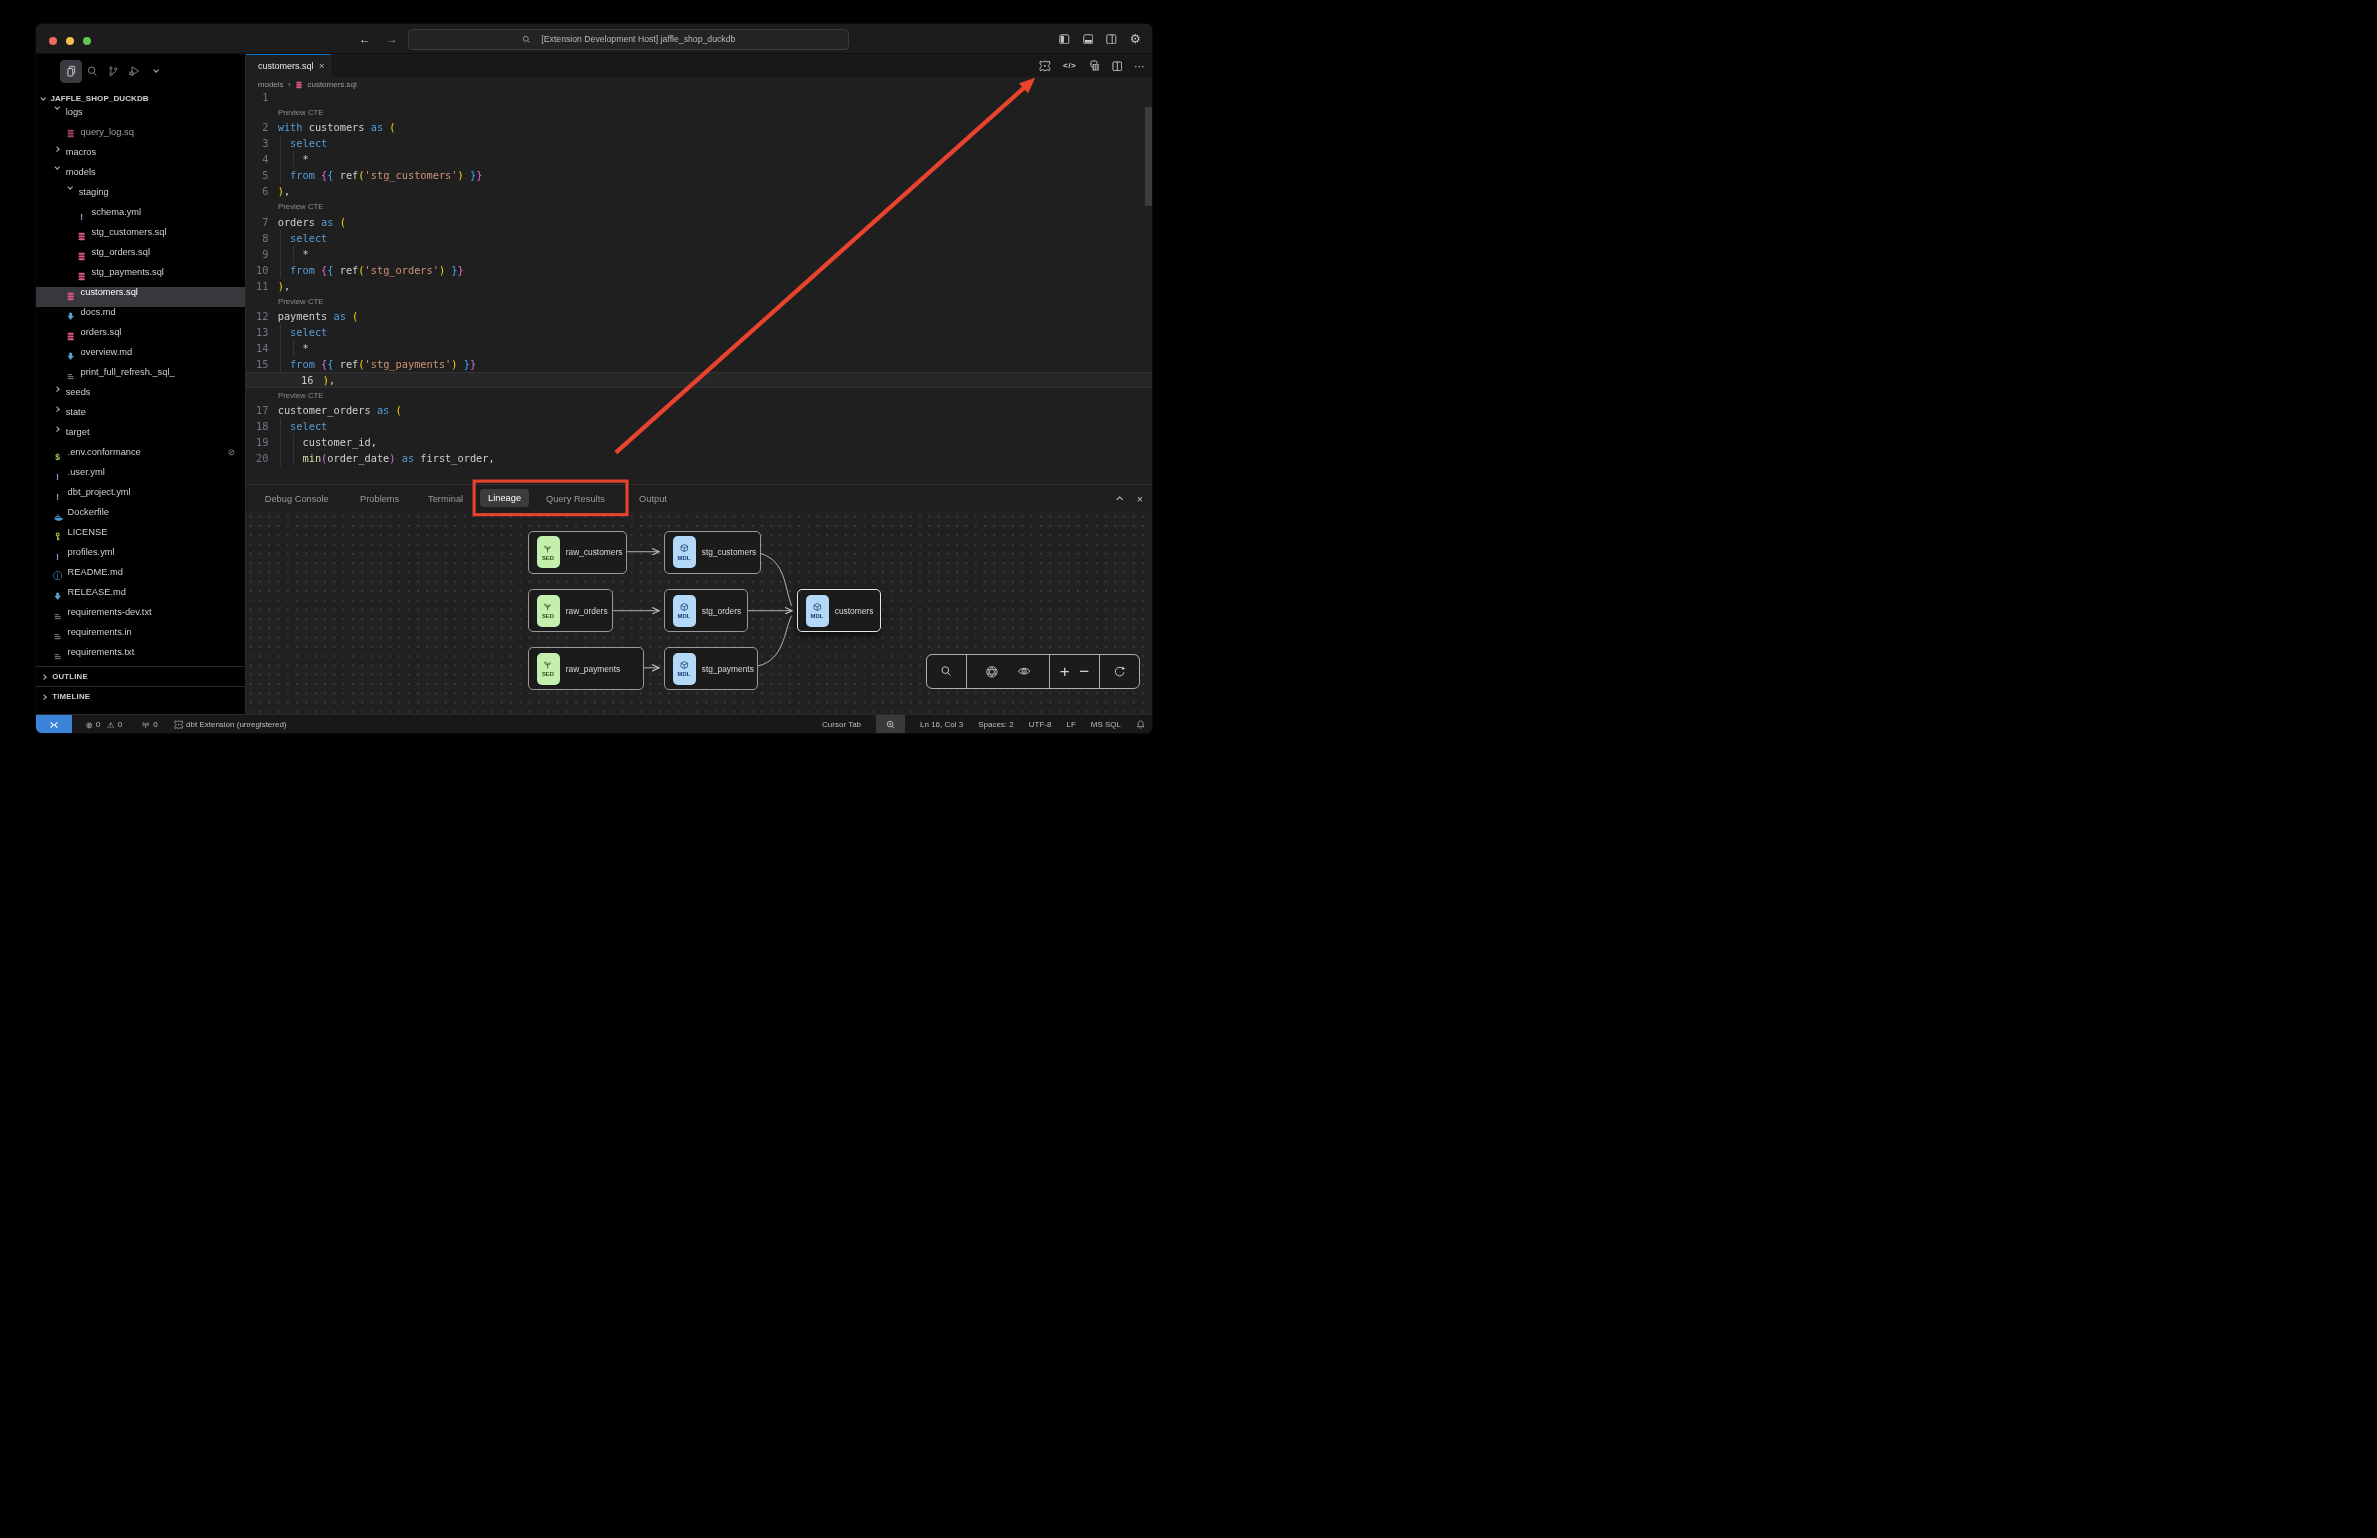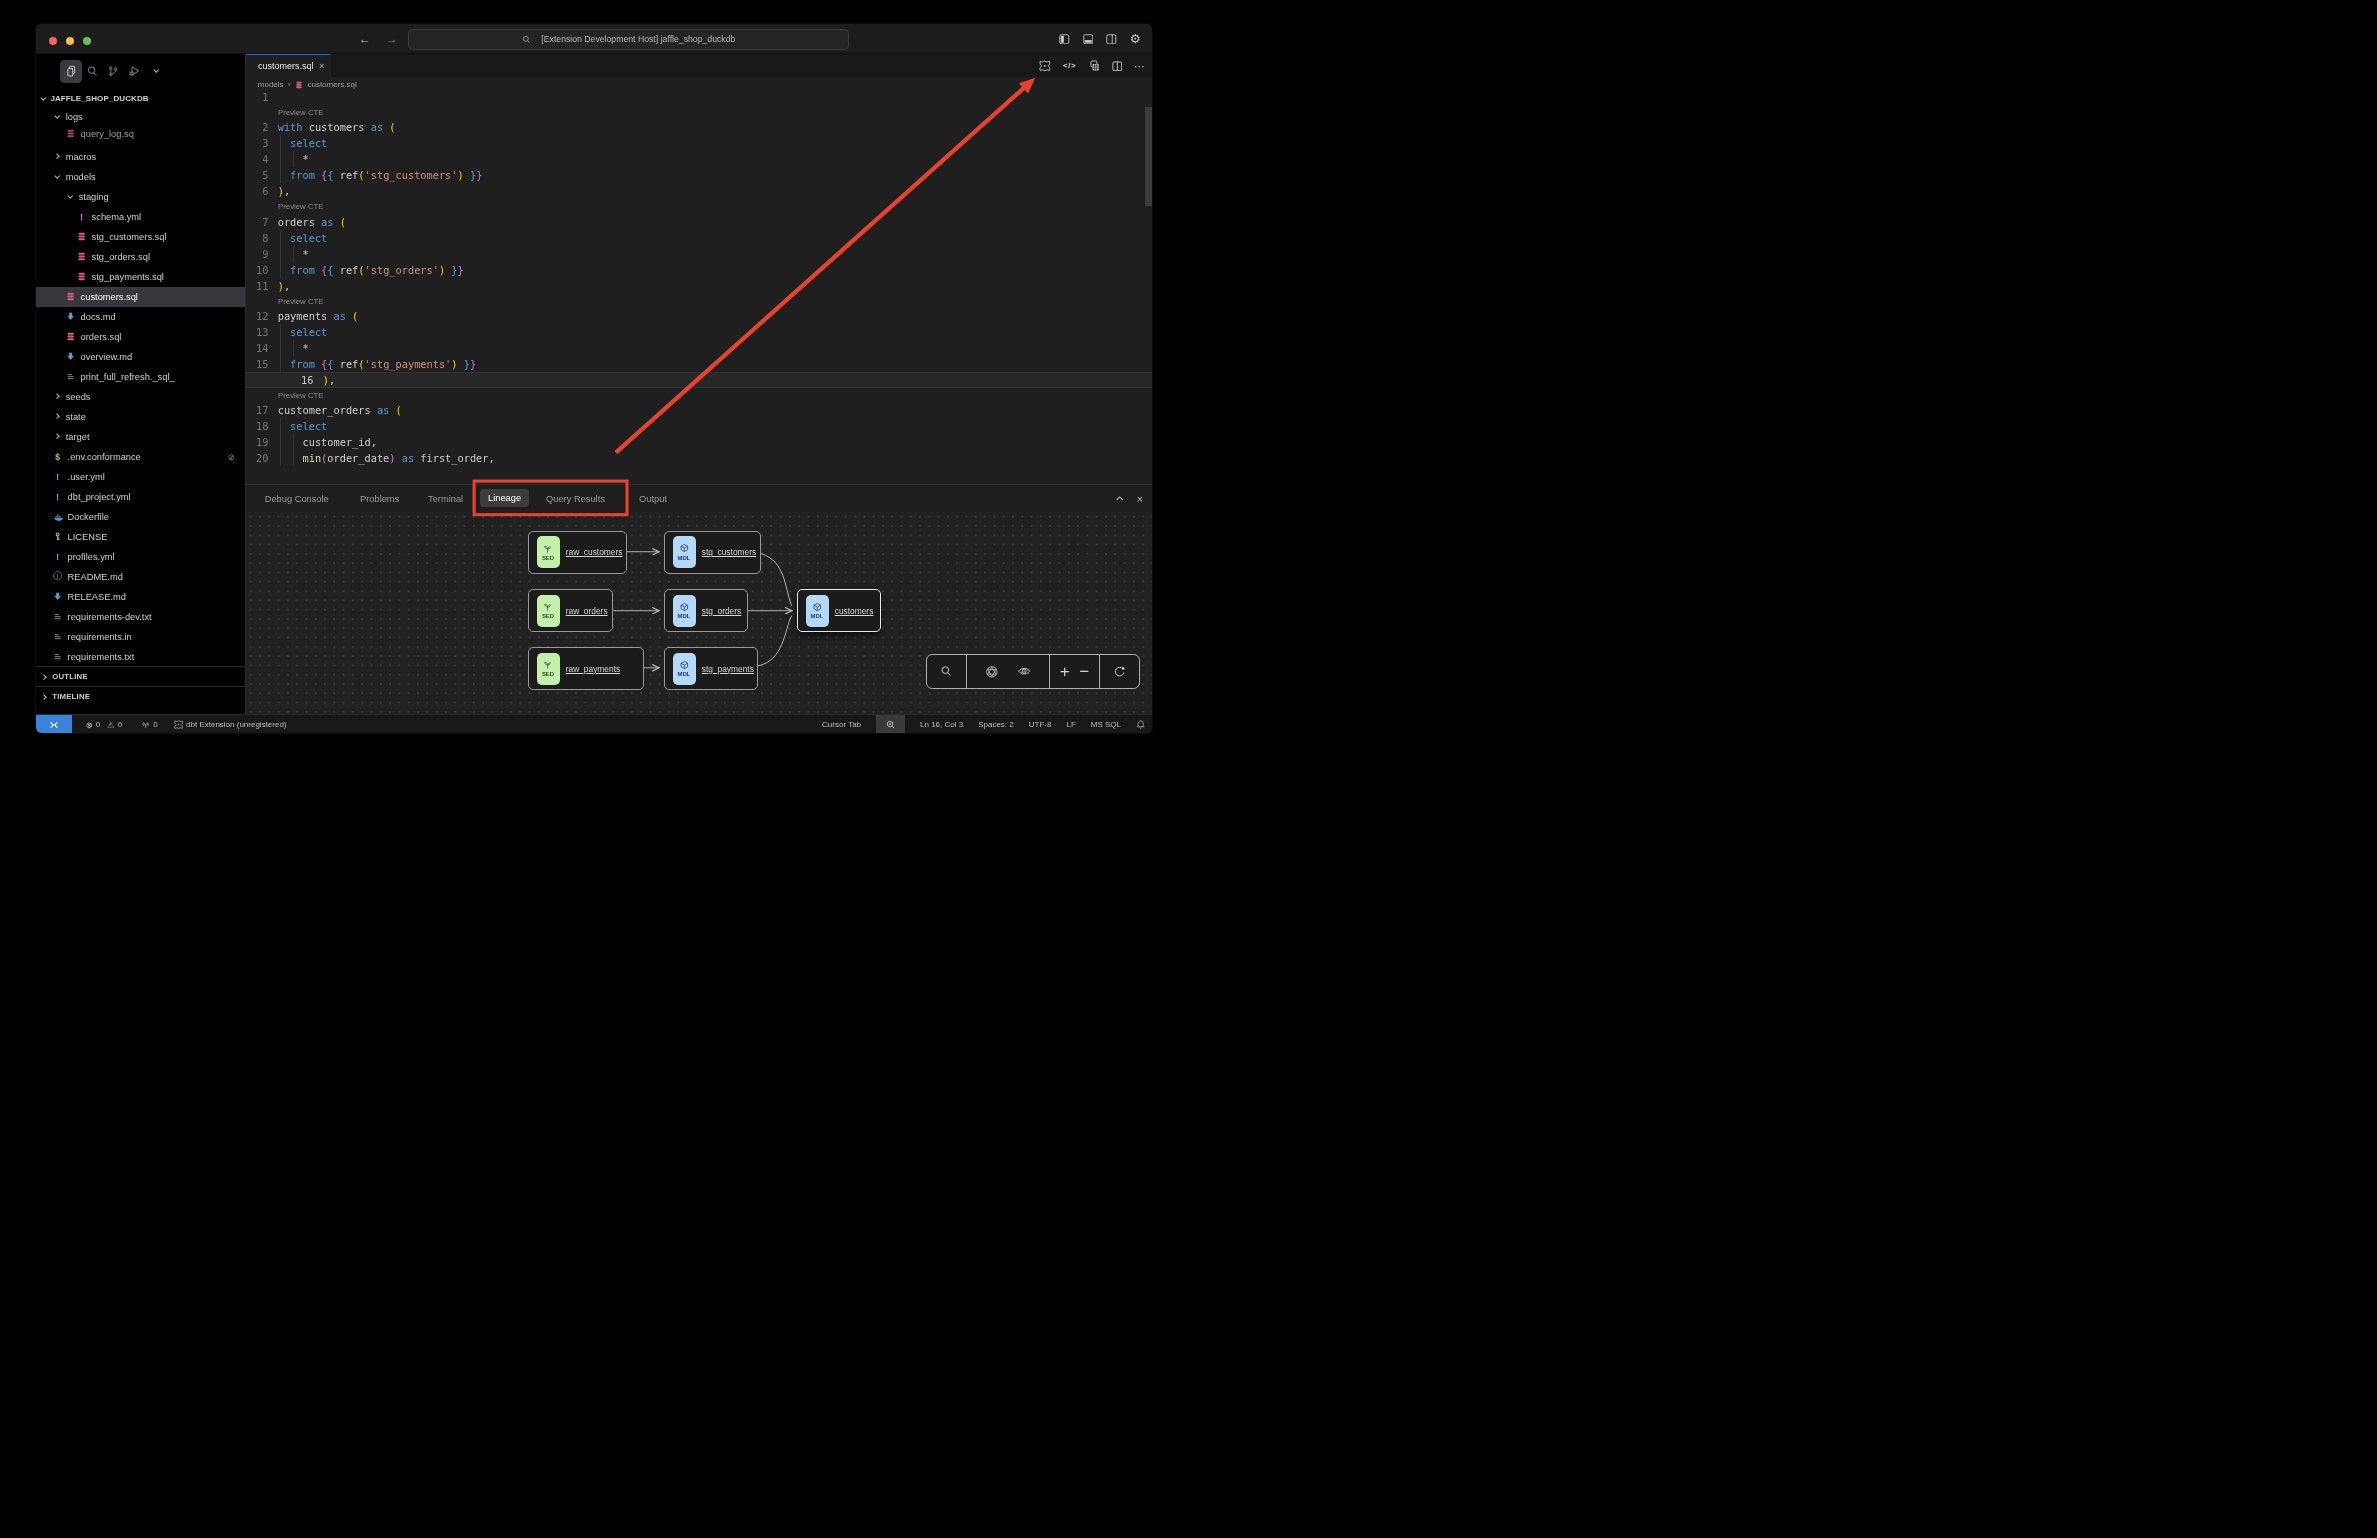--- a/index.html
+++ b/index.html
@@ -29,7 +29,7 @@
   .exptitle { position:absolute; left:5px; top:36px; height:17.4px; display:flex; align-items:center; gap:5px;
               font-size:8px; font-weight:bold; color:#d2d2d2; letter-spacing:0.1px; }
   .tree { position:absolute; left:0; top:53px; width:100%; }
-  .trow { height:20px; display:flex; align-items:center; color:#cfcfcf; font-size:9.3px; position:relative; cursor:default; }
+  .trow { height:20px; display:flex; color:#cfcfcf; font-size:9.3px; position:relative; cursor:default; }
   .trow.sel { background:#37373d; color:#fff; }
   .trow .tw { display:inline-flex; width:11.2px; justify-content:center; margin-right:2.5px; flex:none; }
   .fi { display:inline-flex; width:11.2px; justify-content:center; align-items:center; margin-right:4.4px; flex:none; font-weight:bold; }

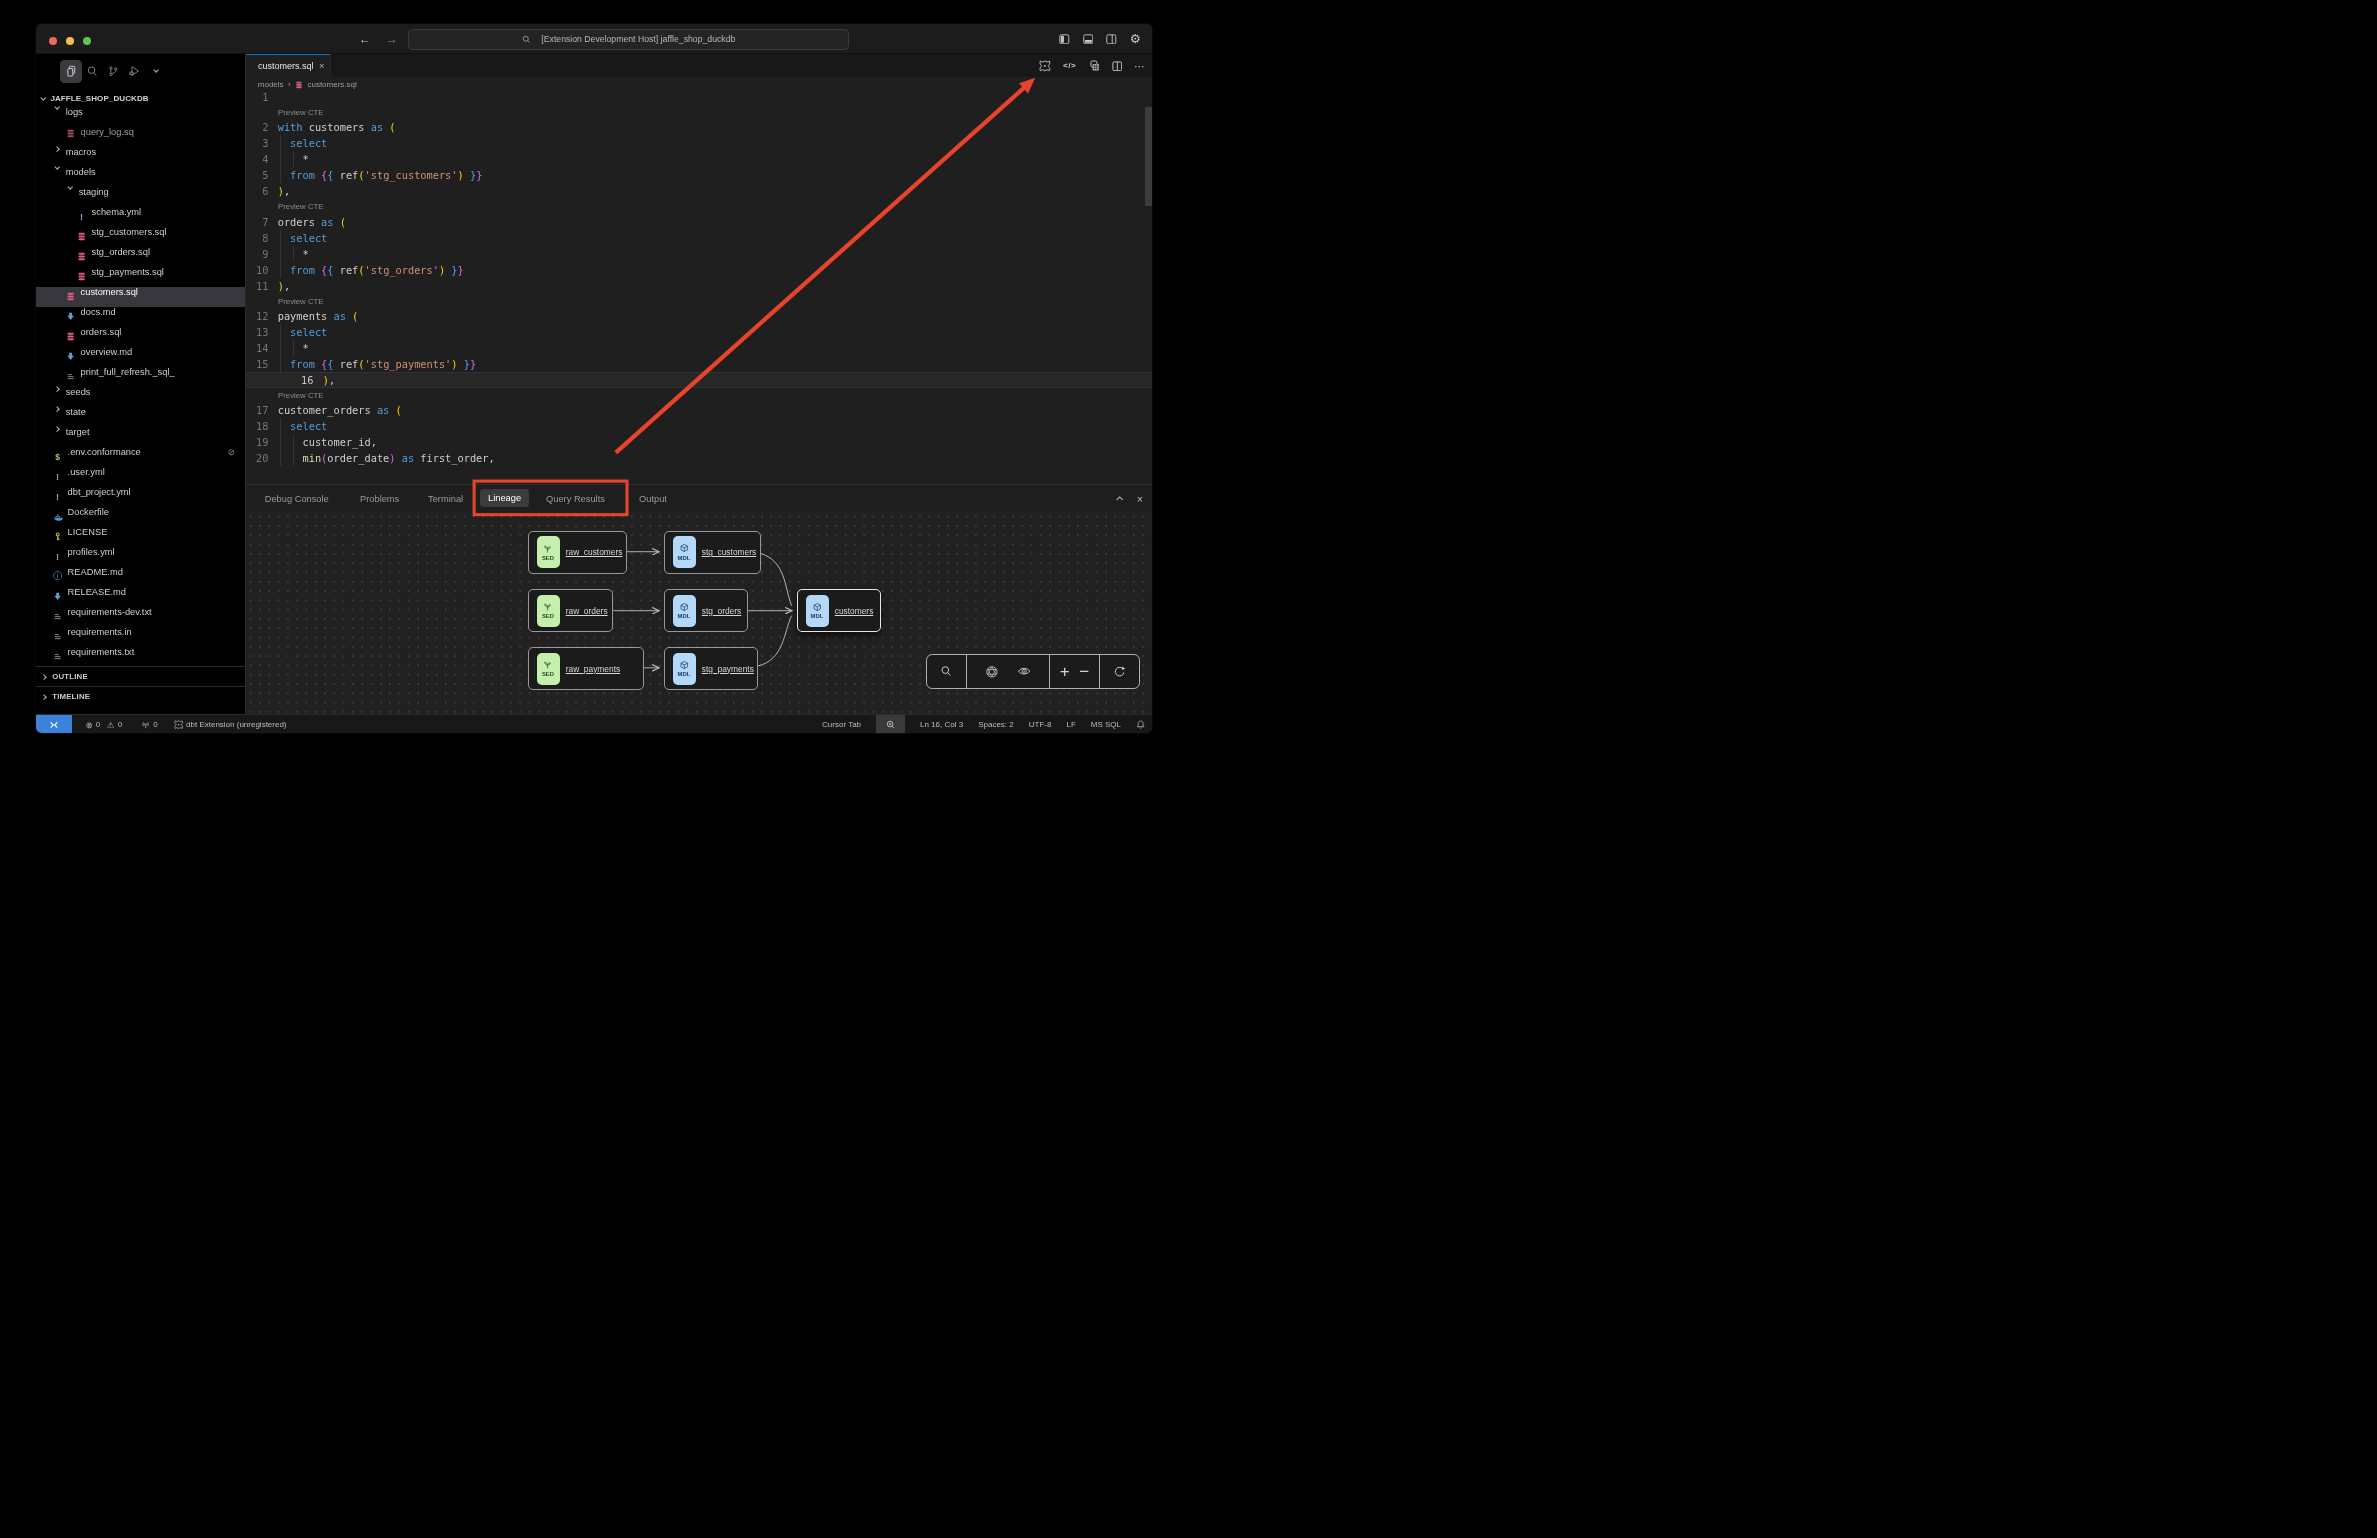--- a/index.html
+++ b/index.html
@@ -84,7 +84,7 @@
   .badge b { font-size:5.9px; font-weight:bold; }
   .badge.sed { background:#c5efad; } .badge.sed b { color:#2e4d20; }
   .badge.mdl { background:#b4d9f8; } .badge.mdl b { color:#1e3a6e; }
-  .nlabel { font-size:8.4px; color:#d8d8d8;text-decoration:underline; }
+  .nlabel { font-size:8.4px; color:#d8d8d8; }
   .linedges { position:absolute; left:0; top:0; }
   .lintools { position:absolute; left:680px; top:142px; width:214px; height:35px; background:#1b1b1b; border:0.9px solid #b0b0b0;
               border-radius:6.2px; display:flex; align-items:stretch; color:#d5d5d5; }

